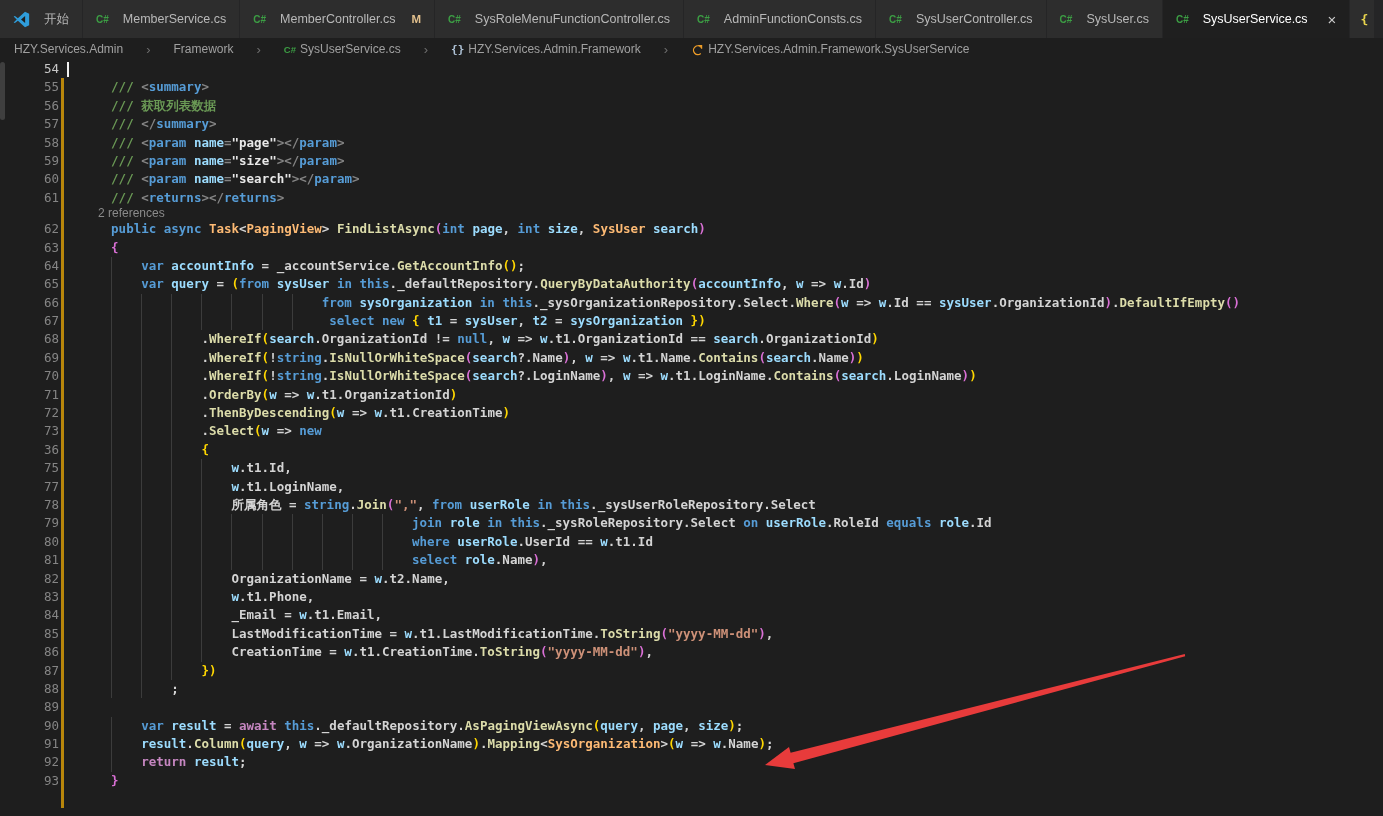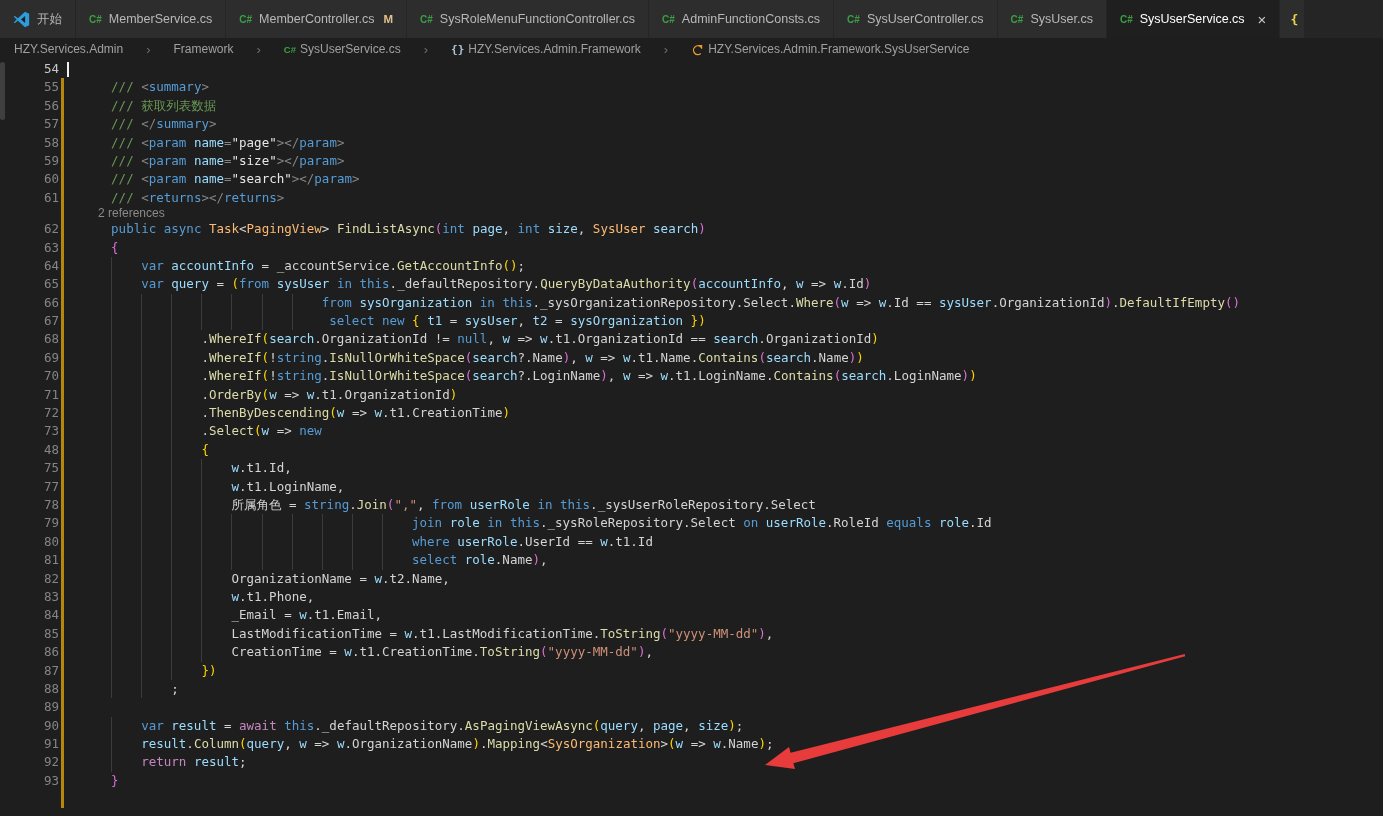--- a/index.html
+++ b/index.html
@@ -8,7 +8,7 @@
 
   
   #tabbar { display:flex; height:38px; background:#252526; align-items:stretch; }
-  .tab { display:flex; align-items:center; gap:7px; padding:0 13px; background:#2d2d2d;
+  .tab { display:flex; align-items:center; gap:14px; padding:0 13px; background:#2d2d2d;
          margin-right:1px; color:#b8b8b8; font-size:12.5px; cursor:pointer; white-space:nowrap; }
   .tab.active { background:#1f1f1f; color:#ffffff; }
   .tab.partial { padding:0 6px 0 10px; }

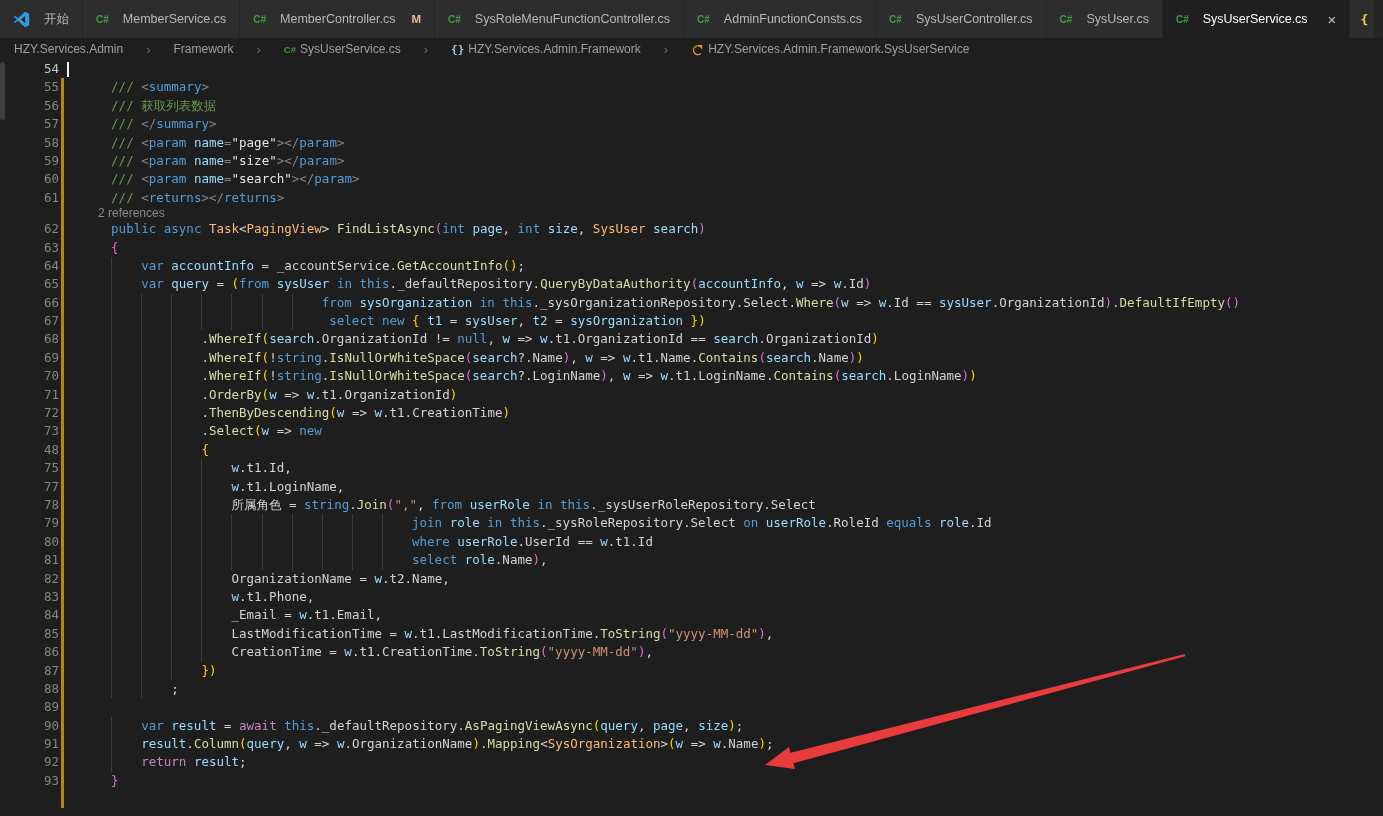--- a/index.html
+++ b/index.html
@@ -35,7 +35,7 @@
          font-family:"DejaVu Sans Mono",monospace; font-size:12.5px; }
   .num.cur { color:#c6c6c6; }
   .txt { margin-left:22px; white-space:pre; font-family:"DejaVu Sans Mono",monospace;
-         font-size:12.5px; font-weight:normal; color:#d4d4d4; }
+         font-size:12.5px; font-weight:bold; color:#d4d4d4; }
   .iu { display:inline-block; width:4ch; }
   .iu.g { background:linear-gradient(#3c3c3c,#3c3c3c) left top/1px 100% no-repeat; }
   #codelens { height:13px; line-height:13px; margin-left:98px; color:#8a8a8a;

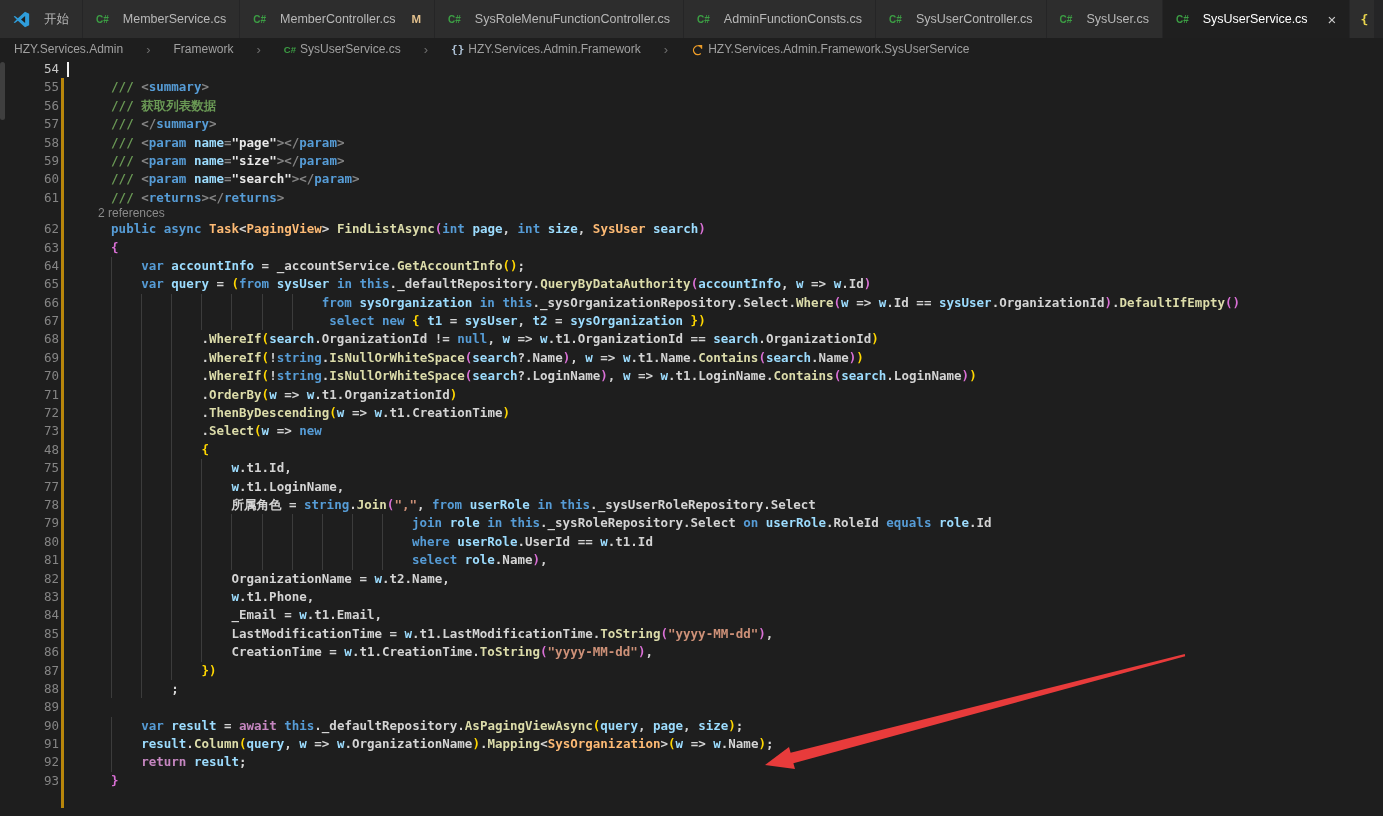--- a/index.html
+++ b/index.html
@@ -209,7 +209,7 @@
         <span class="txt"><span class="iu">    </span><span class="iu g">    </span><span class="iu g">    </span><span class="iu g">    </span><span class="tk-p">.</span><span class="tk-m">Select</span><span class="tk-g">(</span><span class="tk-v">w</span><span class="tk-p"> =&gt; </span><span class="tk-k">new</span></span>
       </div>
       <div class="row">
-        <span class="num">48</span>
+        <span class="num">36</span>
         <span class="txt"><span class="iu">    </span><span class="iu g">    </span><span class="iu g">    </span><span class="iu g">    </span><span class="tk-g">{</span></span>
       </div>
       <div class="row">

